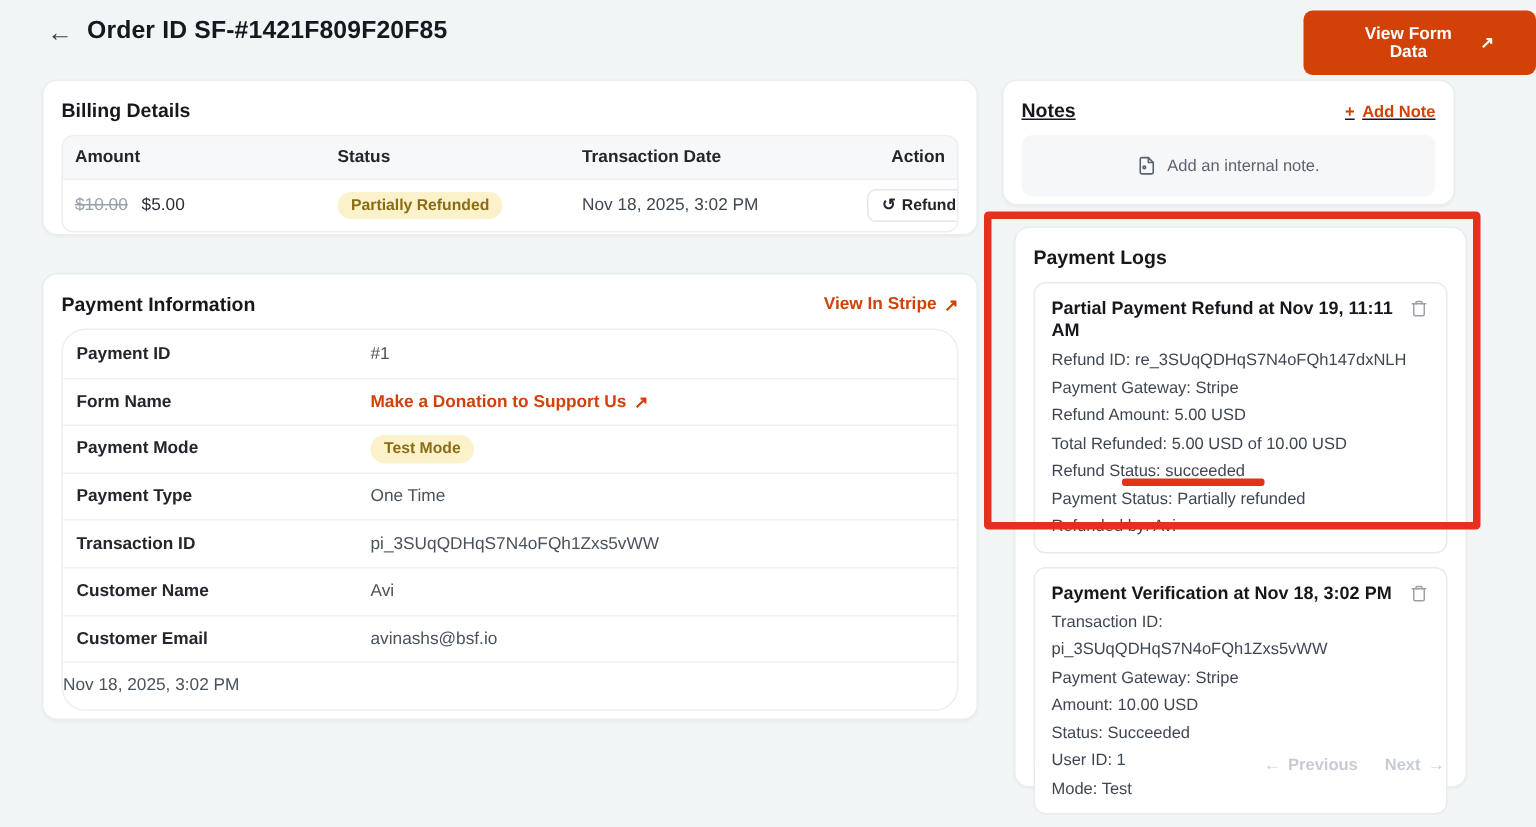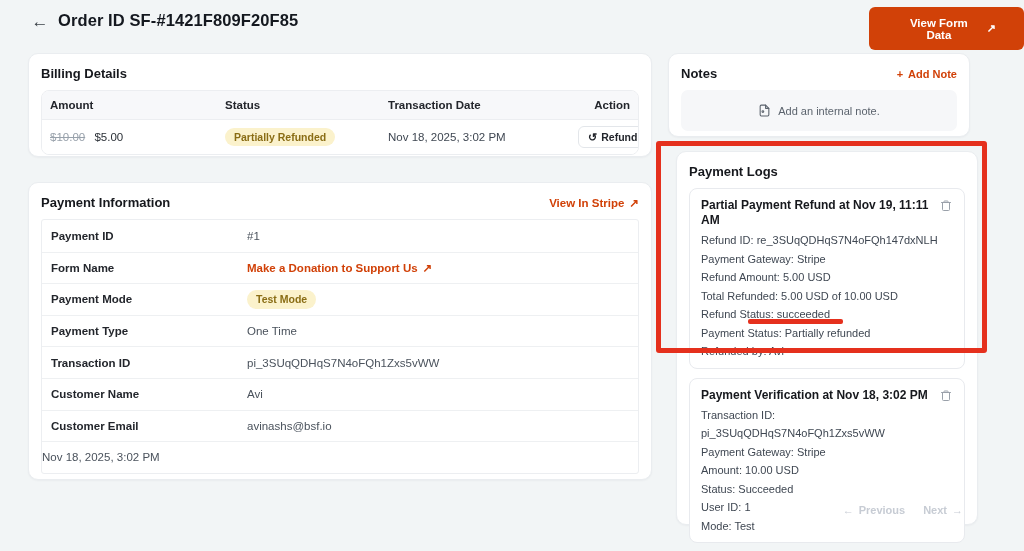--- a/index.html
+++ b/index.html
@@ -78,7 +78,7 @@
 
   
   .card-notes { left:668px; top:53px; width:302px; height:84px; padding:12px; }
-  .notes-head { display:flex; align-items:center; justify-content:space-between; }
+  .notes-head { display:flex; align-items:flex-end; justify-content:space-between;text-decoration:underline; }
   .add-note { font-size:11px; }
   .notes-empty {
     margin-top:9px; height:41px; background:#f6f7f9; border-radius:7px;

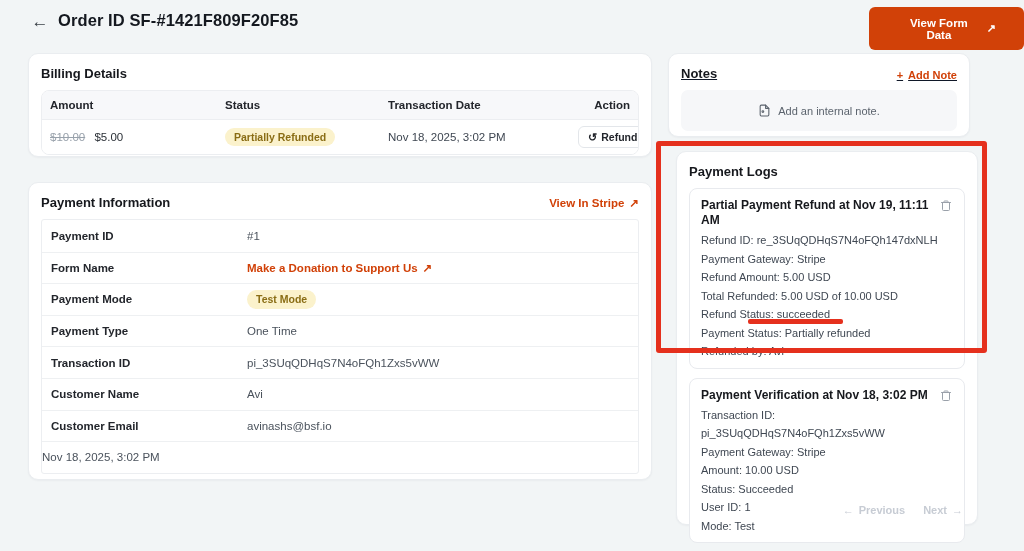--- a/index.html
+++ b/index.html
@@ -69,7 +69,7 @@
     color:#d14108; font-size:11.5px; font-weight:bold; cursor:pointer; text-decoration:none;
     display:inline-flex; align-items:center; gap:5px;
   }
-  .pi-table { margin-top:9px; border:1px solid #eceef1; border-radius:3px; overflow:hidden; }
+  .pi-table { margin-top:9px; border:1px solid #eceef1; border-radius:16px; overflow:hidden; }
   .pi-row { display:flex; align-items:center; height:31.6px; border-top:1px solid #eef0f2; }
   .pi-row:first-child { border-top:none; }
   .pi-label { width:205px; padding-left:9px; font-size:11.5px; font-weight:bold; color:#23262c; }

